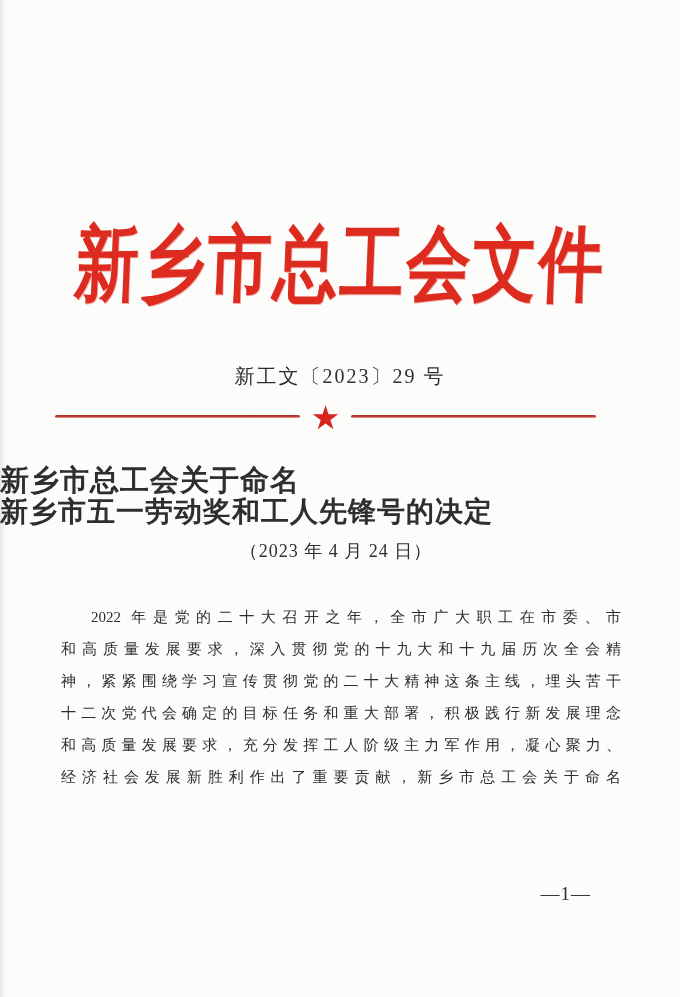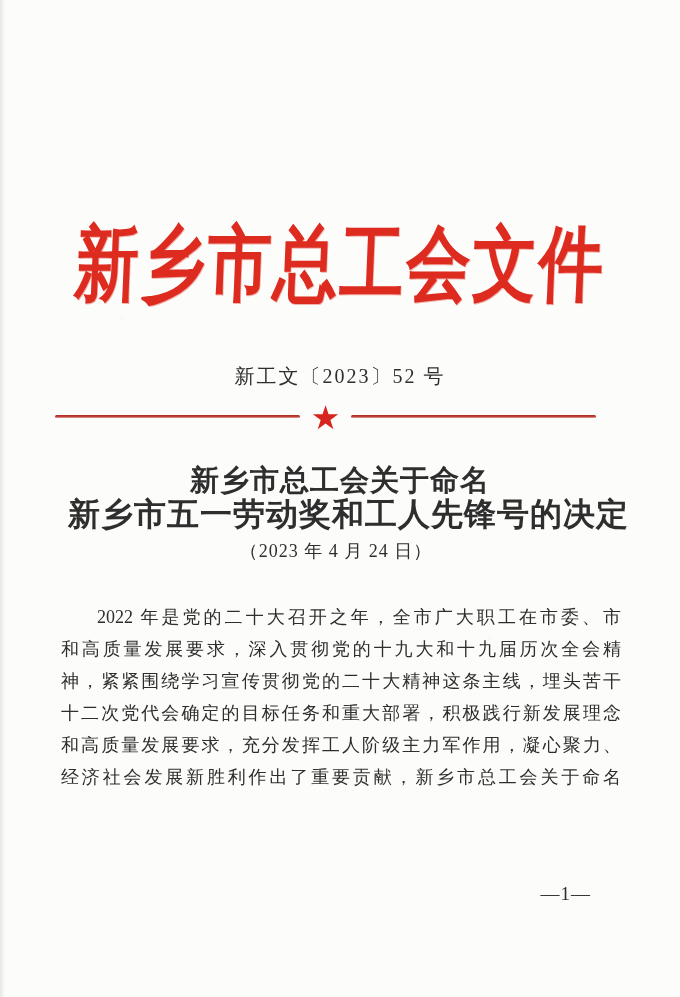--- a/index.html
+++ b/index.html
@@ -107,7 +107,7 @@
     <span class="banner-text">新乡市总工会文件</span>
   </div>
 
-  <div class="doc-number">新工文〔2023〕52 号</div>
+  <div class="doc-number">新工文〔2023〕29 号</div>
 
   <div class="divider">
     <div class="rule"></div>

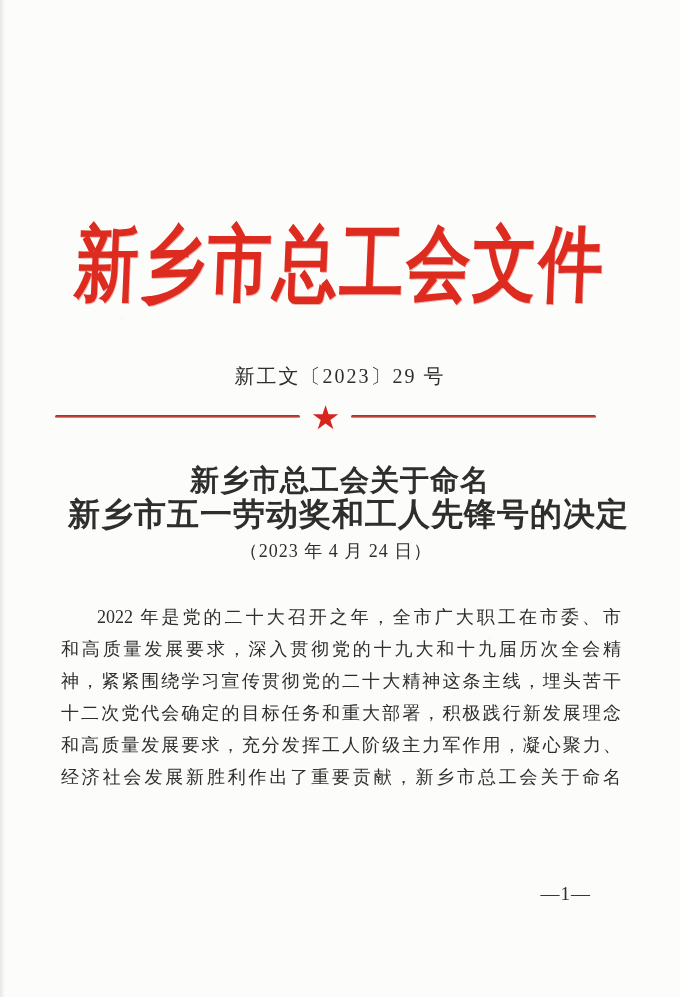--- a/index.html
+++ b/index.html
@@ -66,7 +66,7 @@
     padding: 0 11px;
     transform: translateY(2px);
   }
-  .doc-title { position: absolute; left: 0; right: 0; text-align: center; font-weight: bold; letter-spacing: 1px; }
+  .doc-title { position: absolute; left: 0; right: 0; text-align: left; font-weight: bold; letter-spacing: 1px; }
   .doc-title.line1 { top: 461px; font-size: 29px; }
   .doc-title.line2 { top: 493px; font-size: 32px; padding-left: 17px; }
   .doc-date {

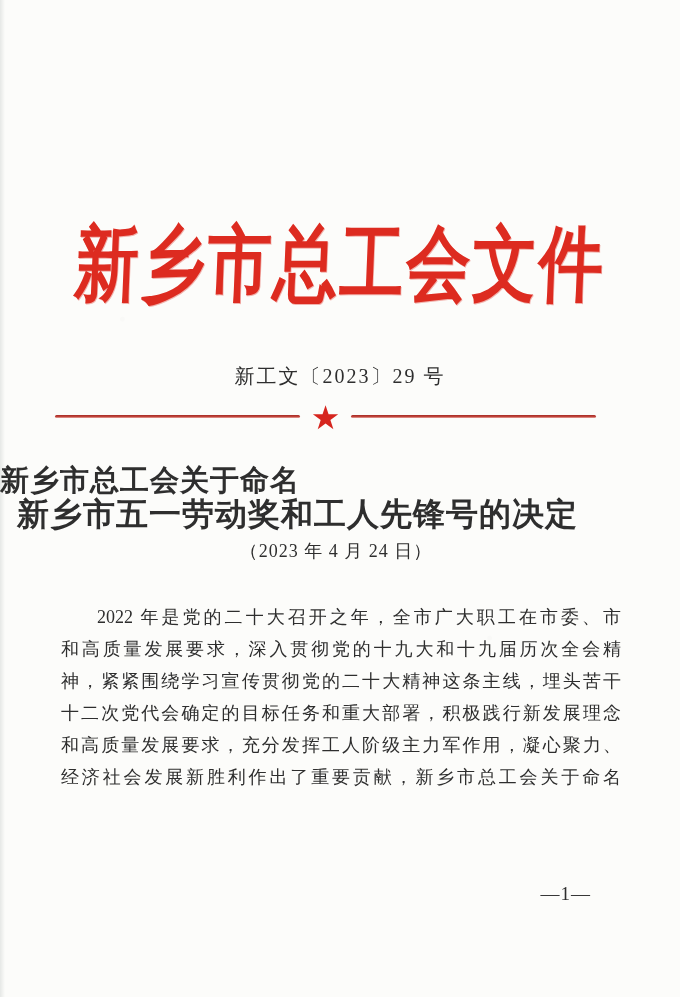--- a/index.html
+++ b/index.html
@@ -68,7 +68,7 @@
   }
   .doc-title { position: absolute; left: 0; right: 0; text-align: left; font-weight: bold; letter-spacing: 1px; }
   .doc-title.line1 { top: 461px; font-size: 29px; }
-  .doc-title.line2 { top: 493px; font-size: 32px; padding-left: 17px; }
+  .doc-title.line2 { top: 493px; font-size: 28px; }
   .doc-date {
     position: absolute;
     top: 539px; left: 0; right: 8px;

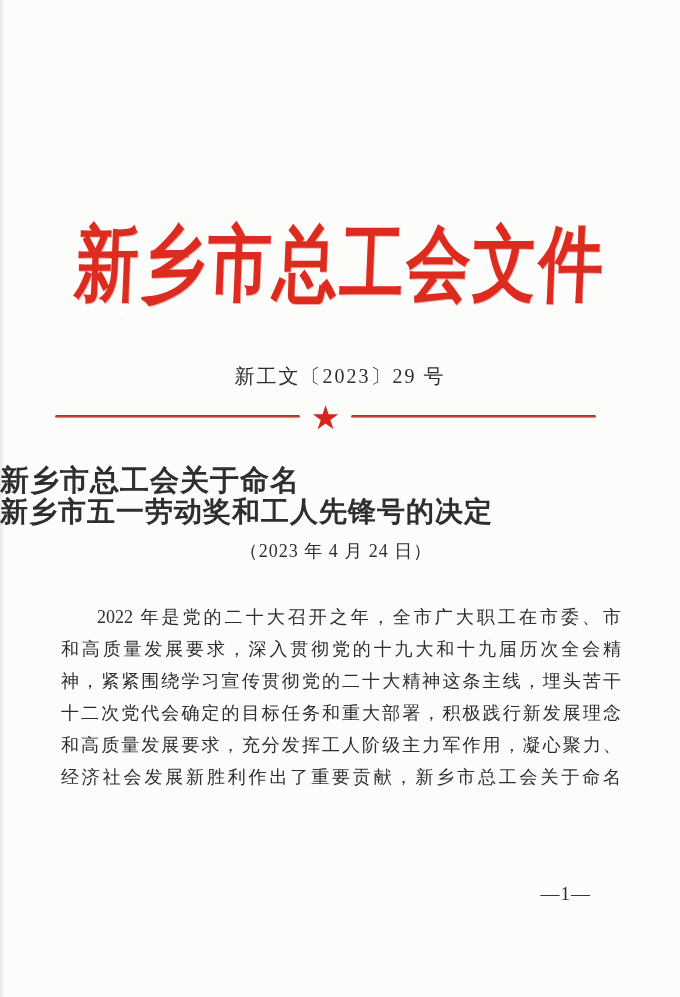--- a/index.html
+++ b/index.html
@@ -81,7 +81,7 @@
     top: 601px; left: 61px; width: 560px;
   }
   .body-line {
-    font-size: 18px;
+    font-size: 15px;
     line-height: 32px;
     height: 32px;
     white-space: nowrap;

